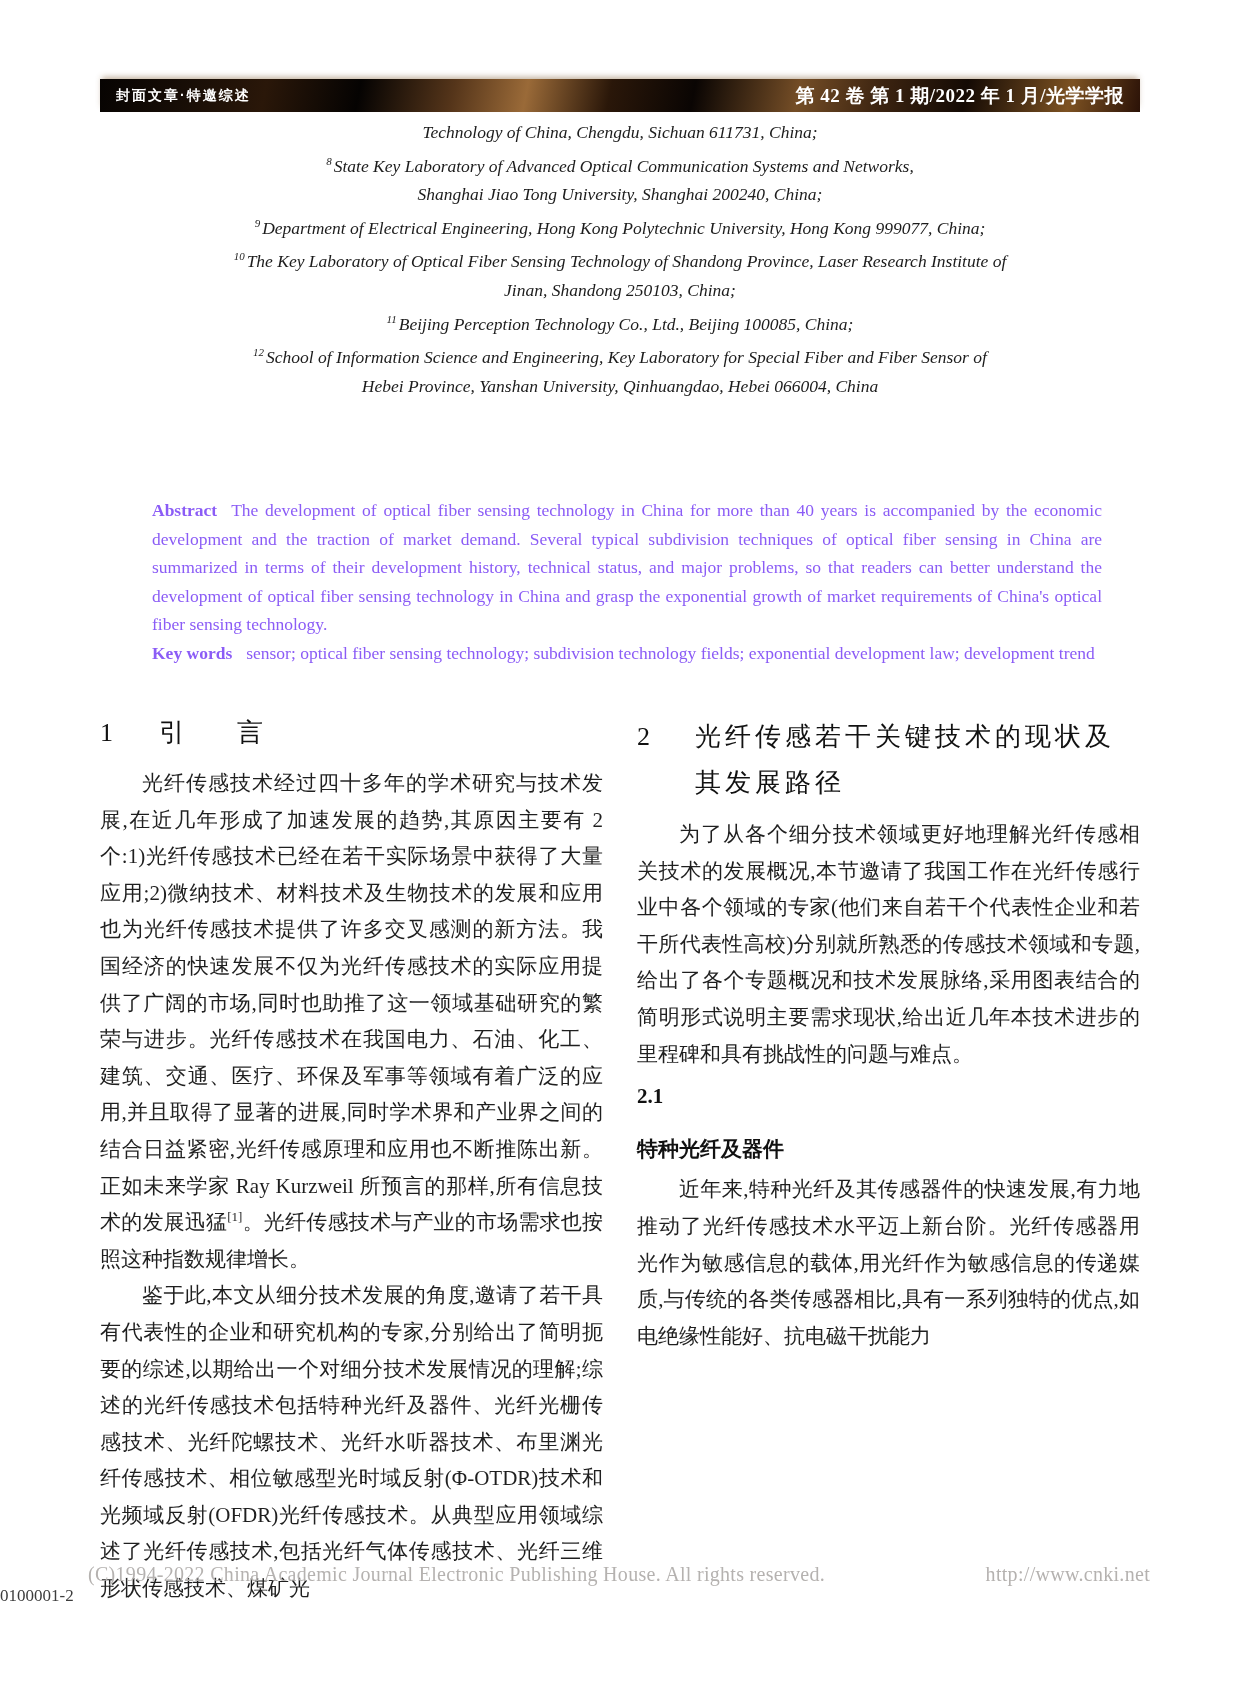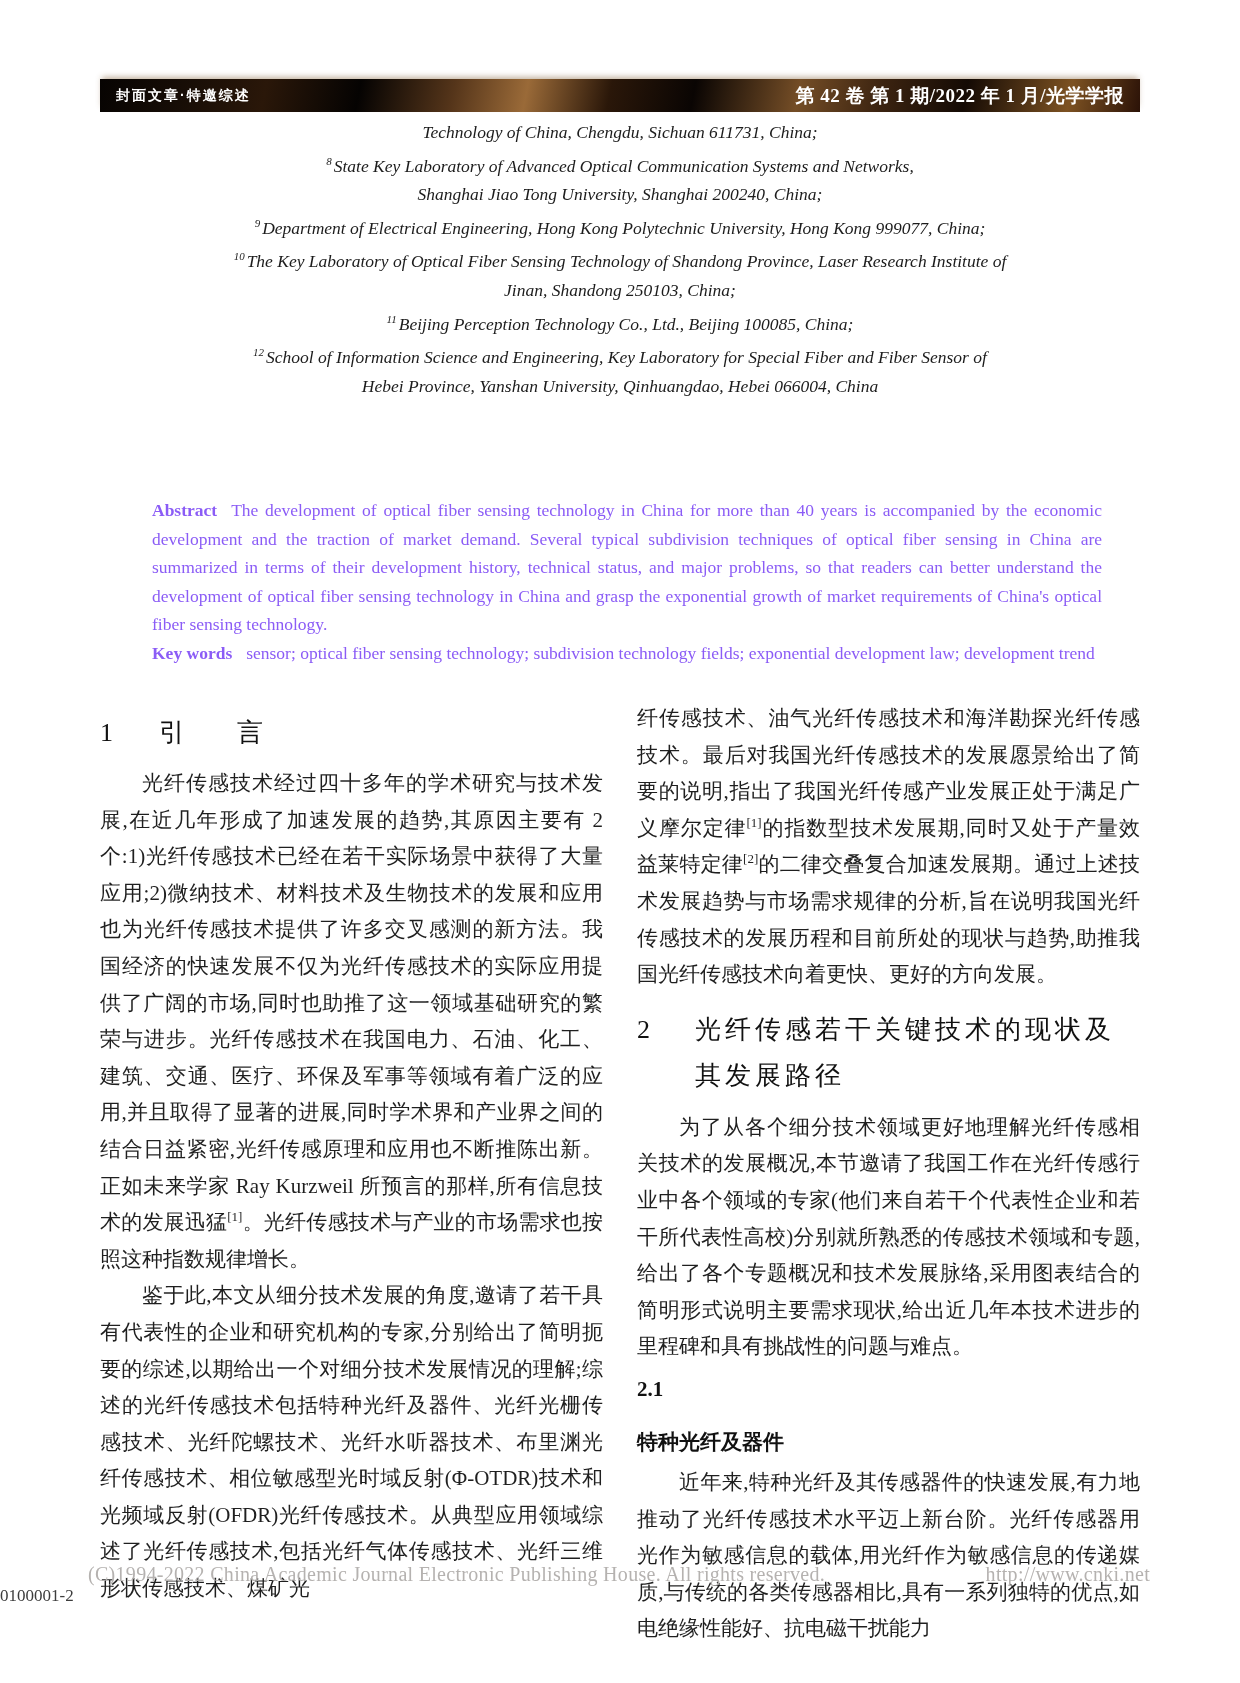--- a/index.html
+++ b/index.html
@@ -119,7 +119,6 @@
     </div>
 
     <div class="col rcol-pad">
-      <p class="no-indent">纤传感技术、油气光纤传感技术和海洋勘探光纤传感技术。最后对我国光纤传感技术的发展愿景给出了简要的说明,指出了我国光纤传感产业发展正处于满足广义摩尔定律<sup>[1]</sup>的指数型技术发展期,同时又处于产量效益莱特定律<sup>[2]</sup>的二律交叠复合加速发展期。通过上述技术发展趋势与市场需求规律的分析,旨在说明我国光纤传感技术的发展历程和目前所处的现状与趋势,助推我国光纤传感技术向着更快、更好的方向发展。</p>
       <h2 class="sec-h2">
         <span class="sec-num">2</span>
         <span class="sec-title">光纤传感若干关键技术的现状及其发展路径</span>

